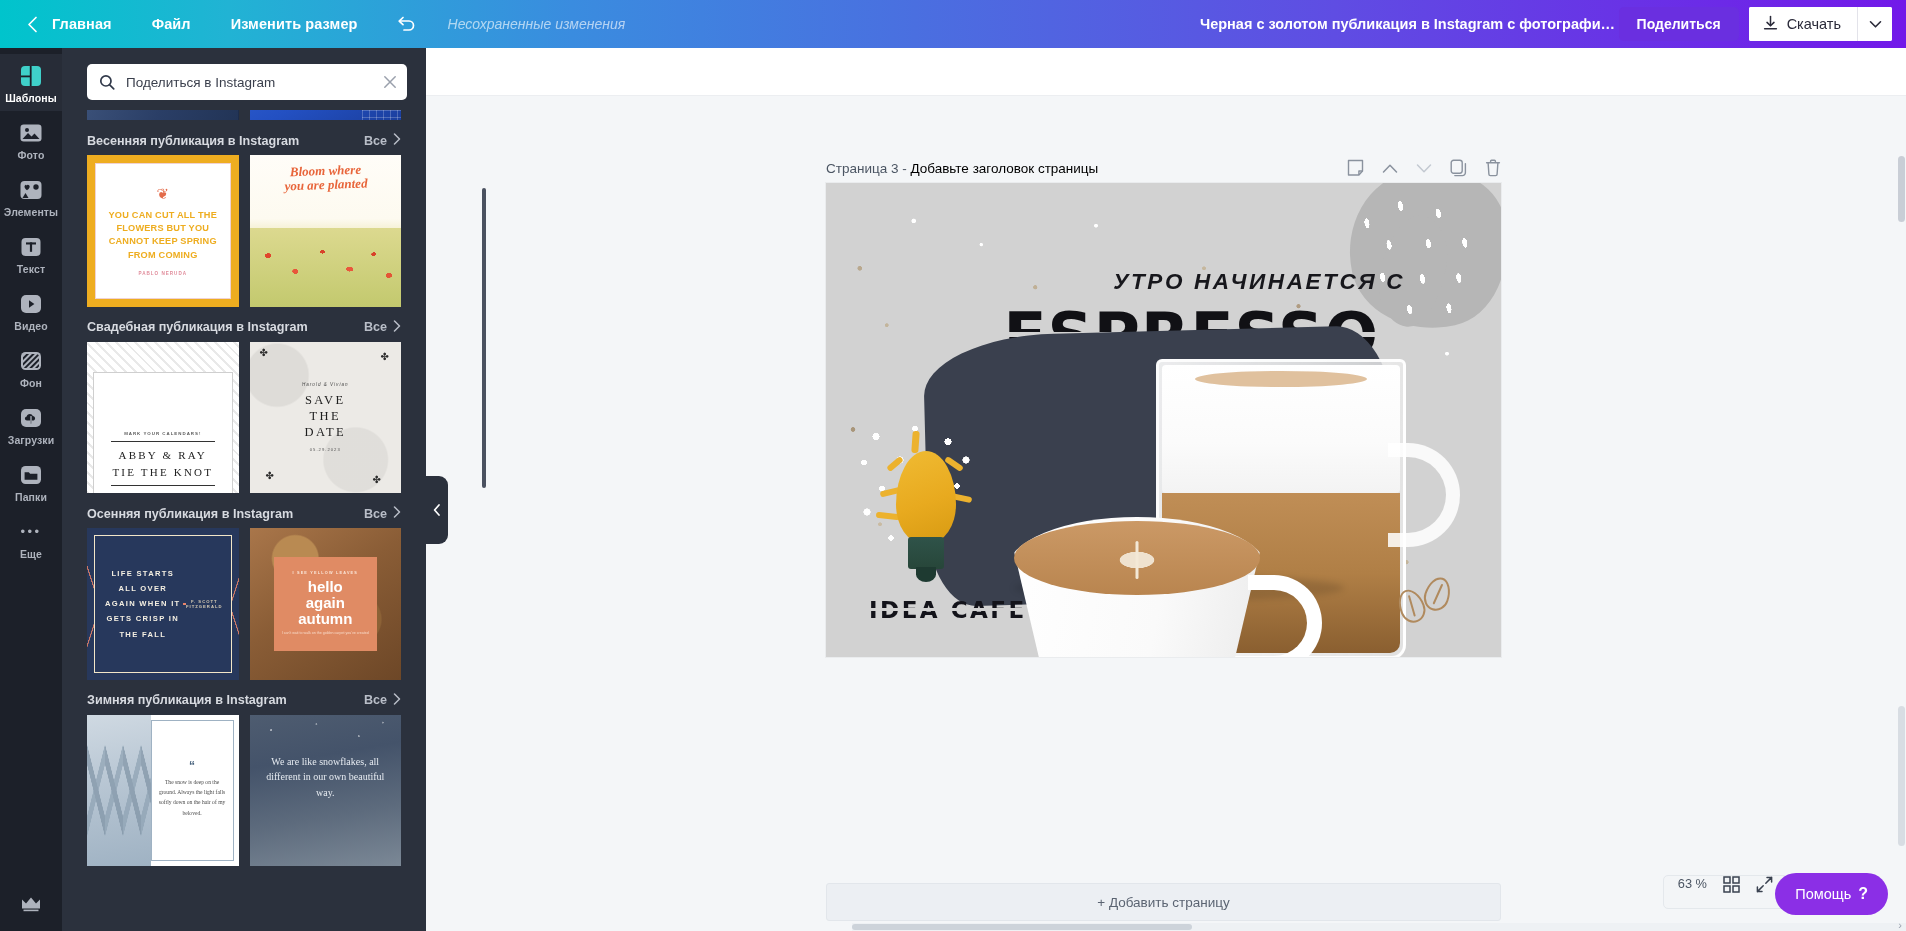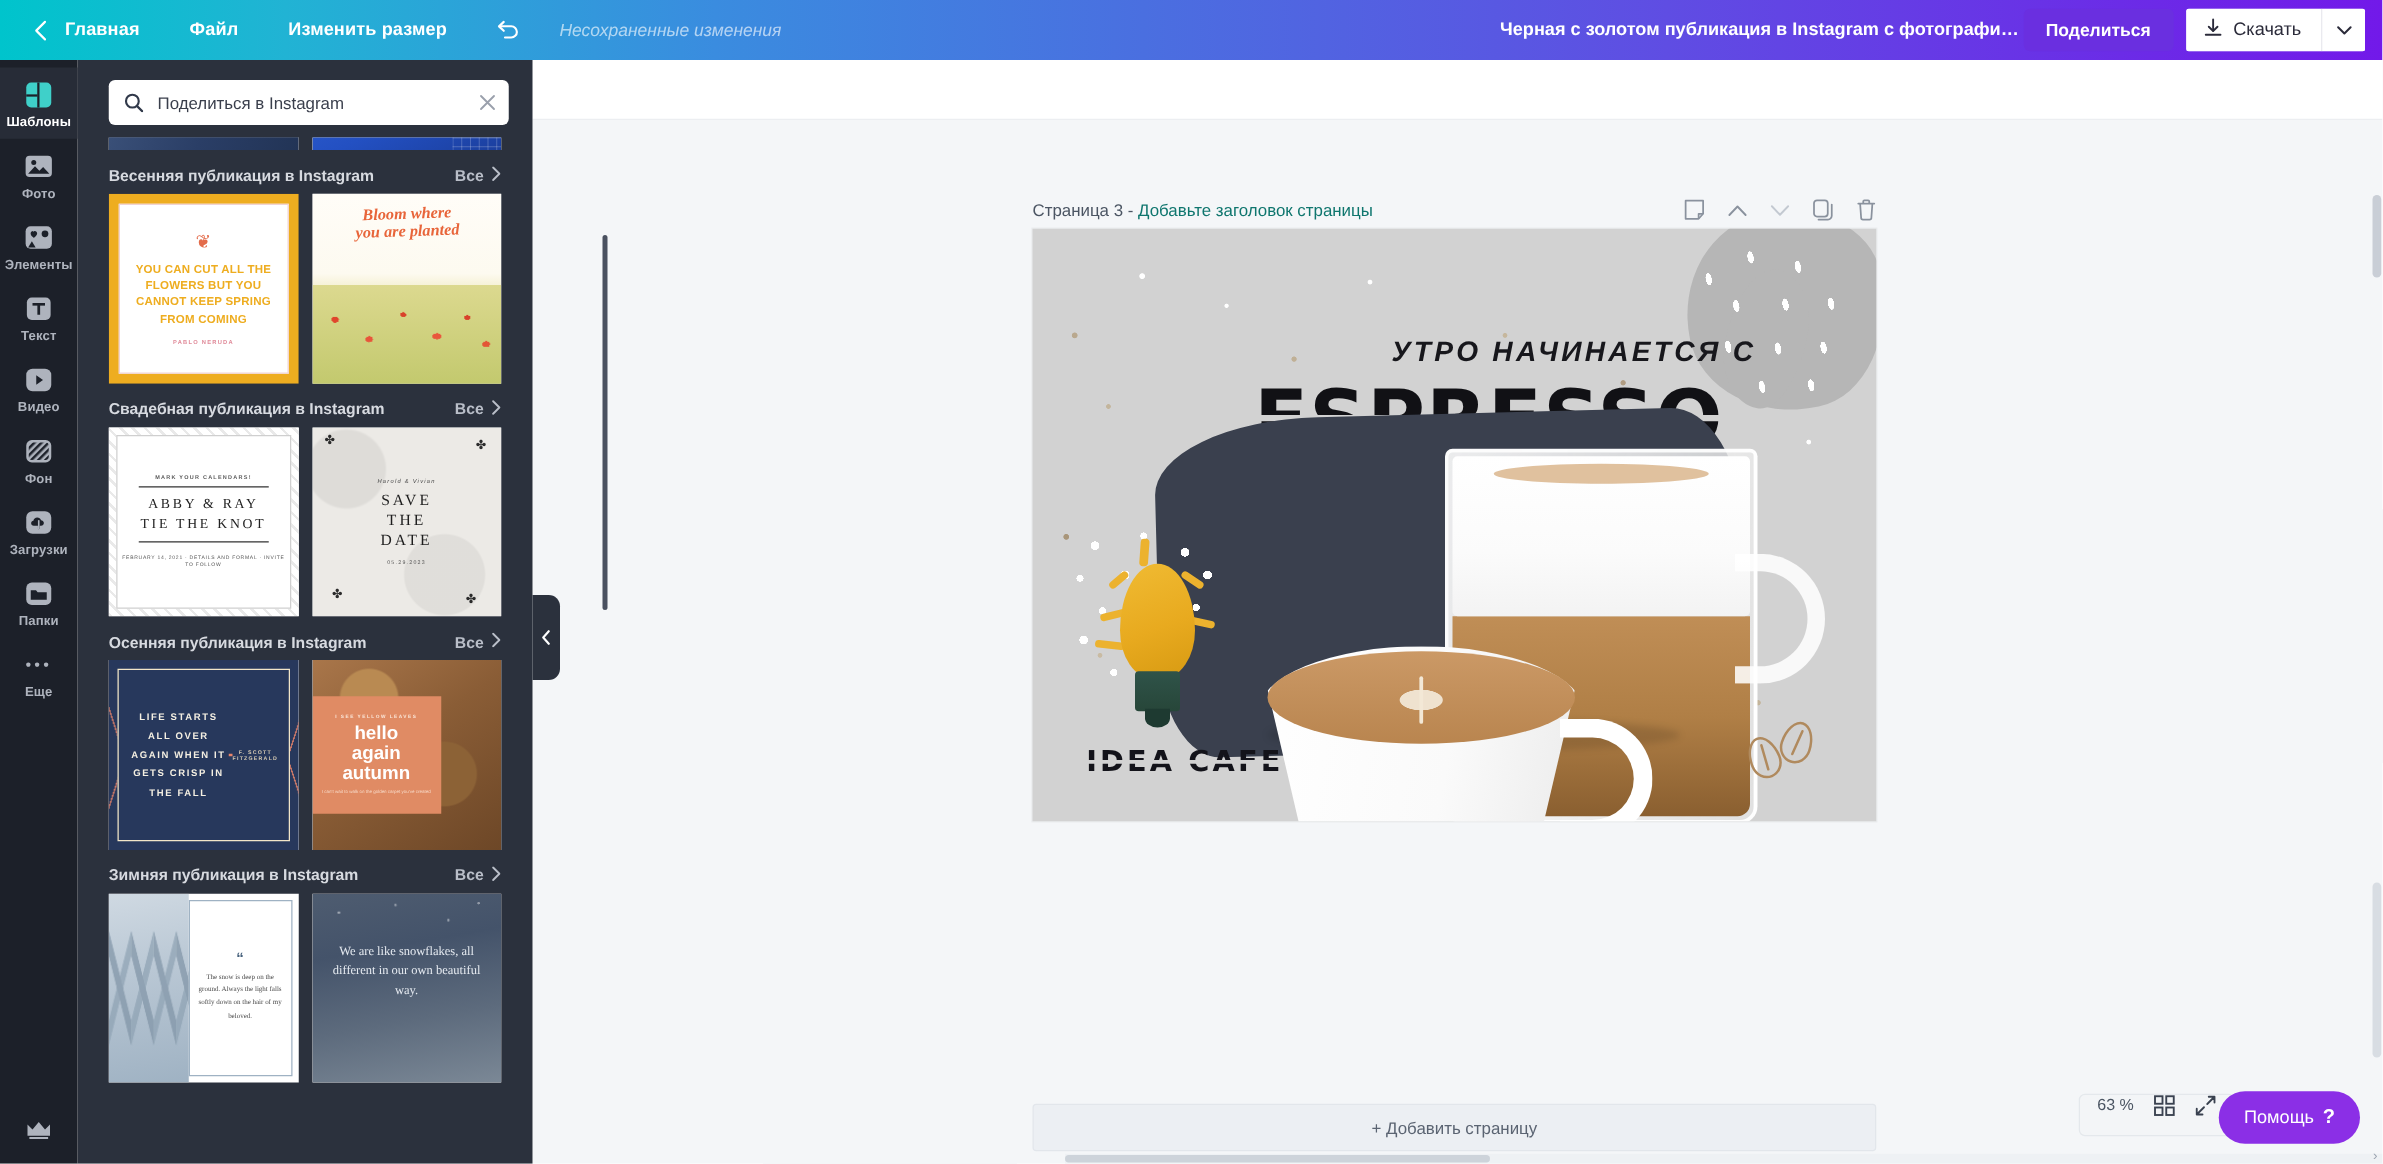--- a/index.html
+++ b/index.html
@@ -332,7 +332,7 @@
     display: flex; align-items: center; justify-content: space-between;
   }
   .ph-title { font-size: 13.5px; color: #4b5563; white-space: nowrap; }
-  .ph-title .muted { color: #0f766e; }
+  .ph-title .muted { color: #000000; }
   .ph-tools { display: flex; align-items: center; gap: 18px; color: #8a929e; }
   .ph-tools .t { cursor: pointer; display: flex; align-items: center; }
   .ph-tools .t.dim { color: #c3c9d1; }

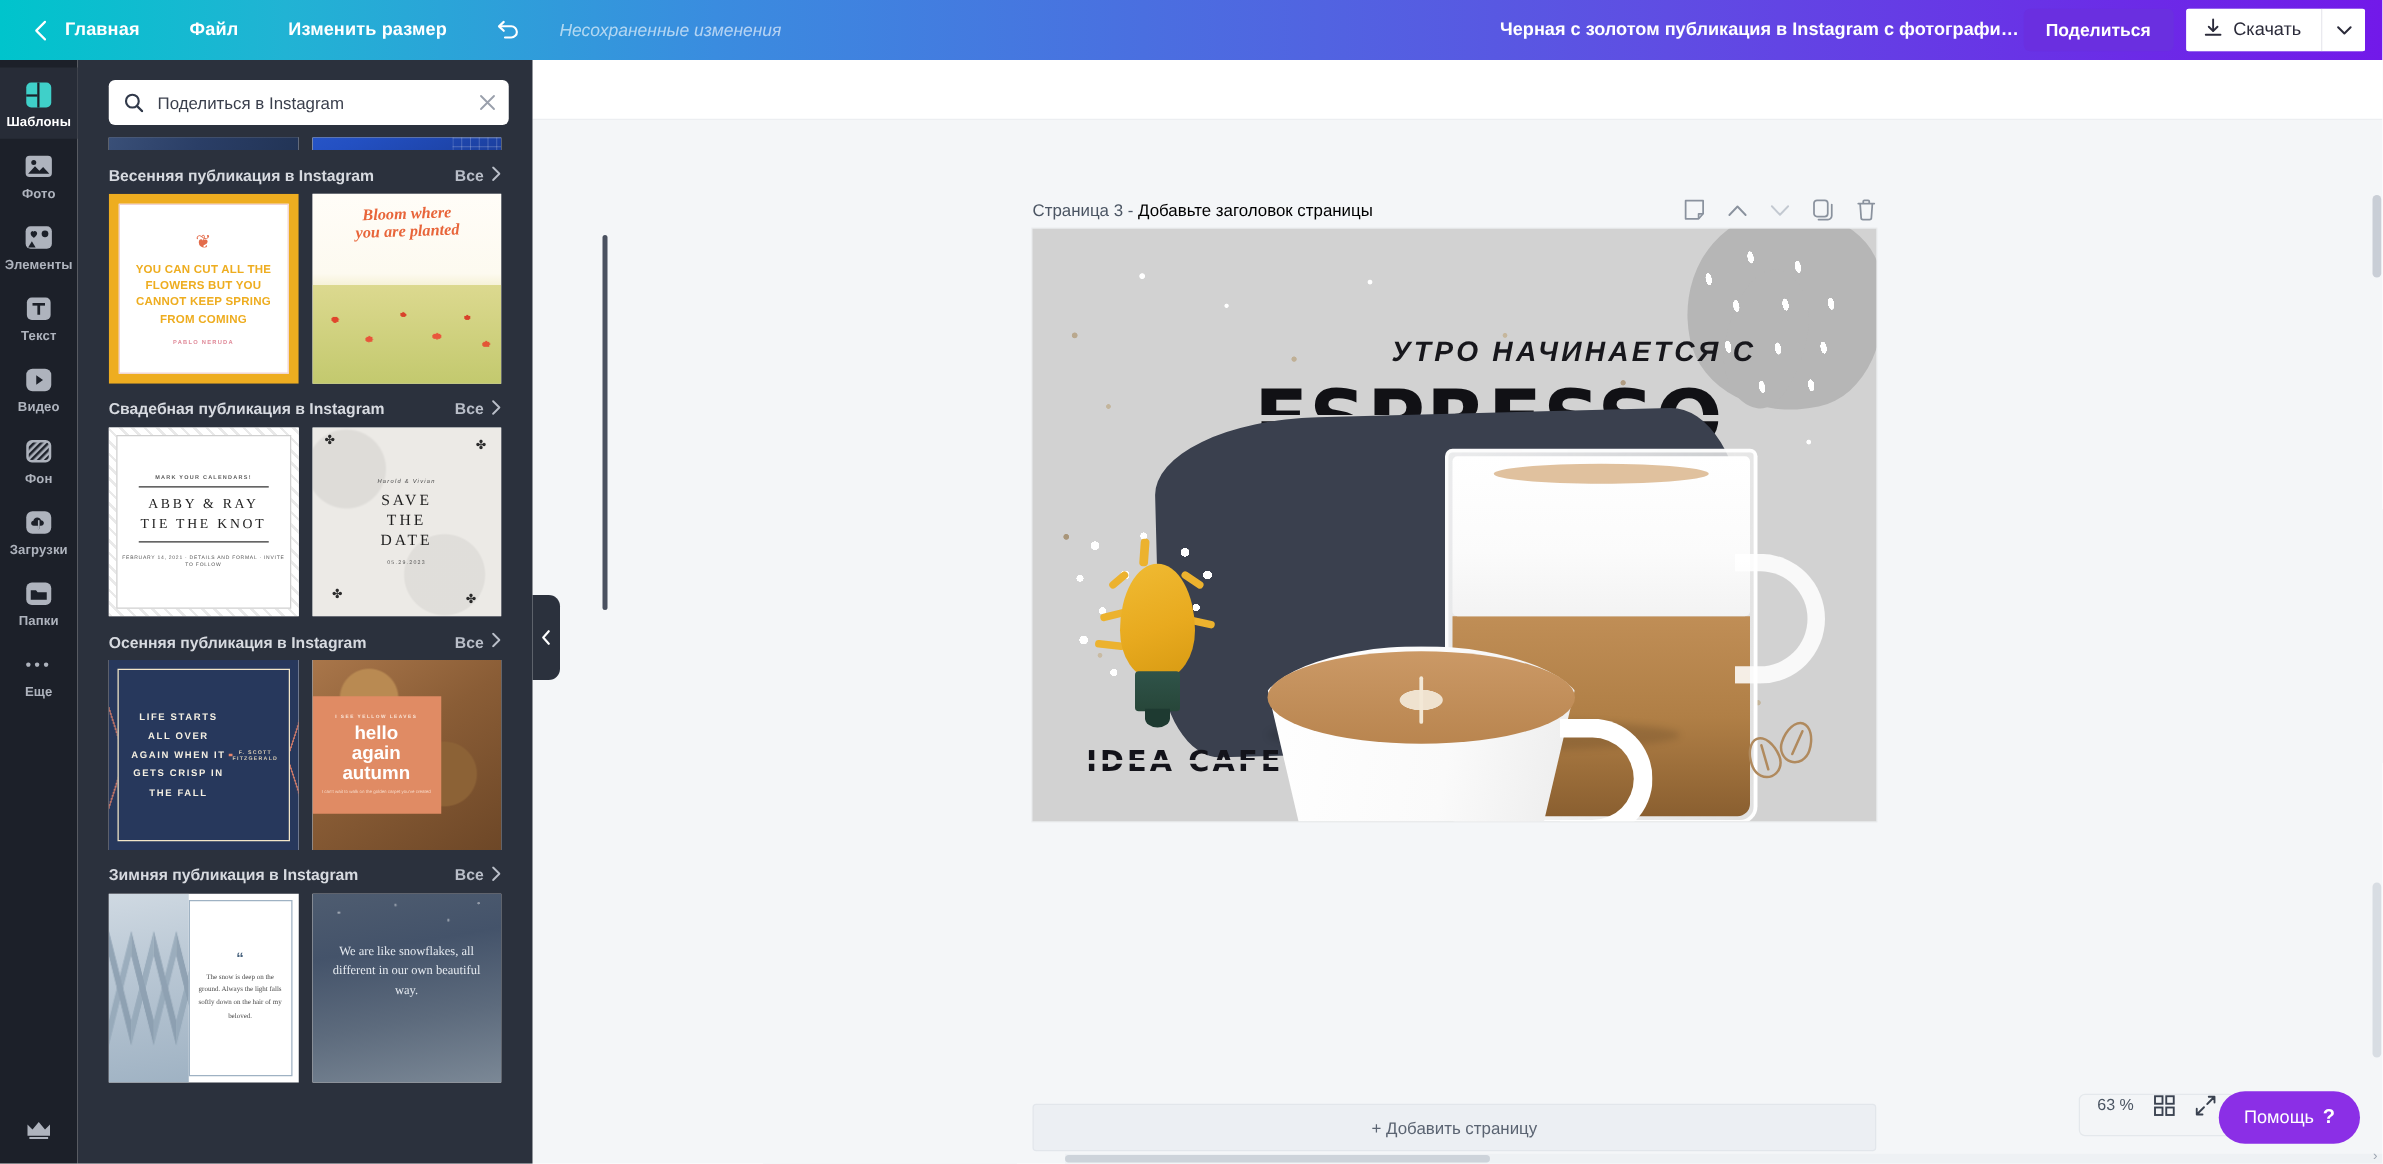--- a/index.html
+++ b/index.html
@@ -197,8 +197,8 @@
   }
   .th-wed1 .inner {
     width:100%; height:100%; background:#fff; border:1px solid #cfcfcf;
-    display:flex; flex-direction:column; align-items:center; justify-content:center;
-    padding: 2px; text-align:center;
+    display:flex; flex-direction:column; align-items:center; justify-content:flex-end;
+    padding: 2px; text-align:center;margin-top:24px;
   }
   .th-wed1 .t0 { color:#5a5a5a; font-size:4.4px; letter-spacing:1px; font-weight:bold; }
   .th-wed1 .rule { width:78%; height:1px; background:#333; margin:5px 0; }

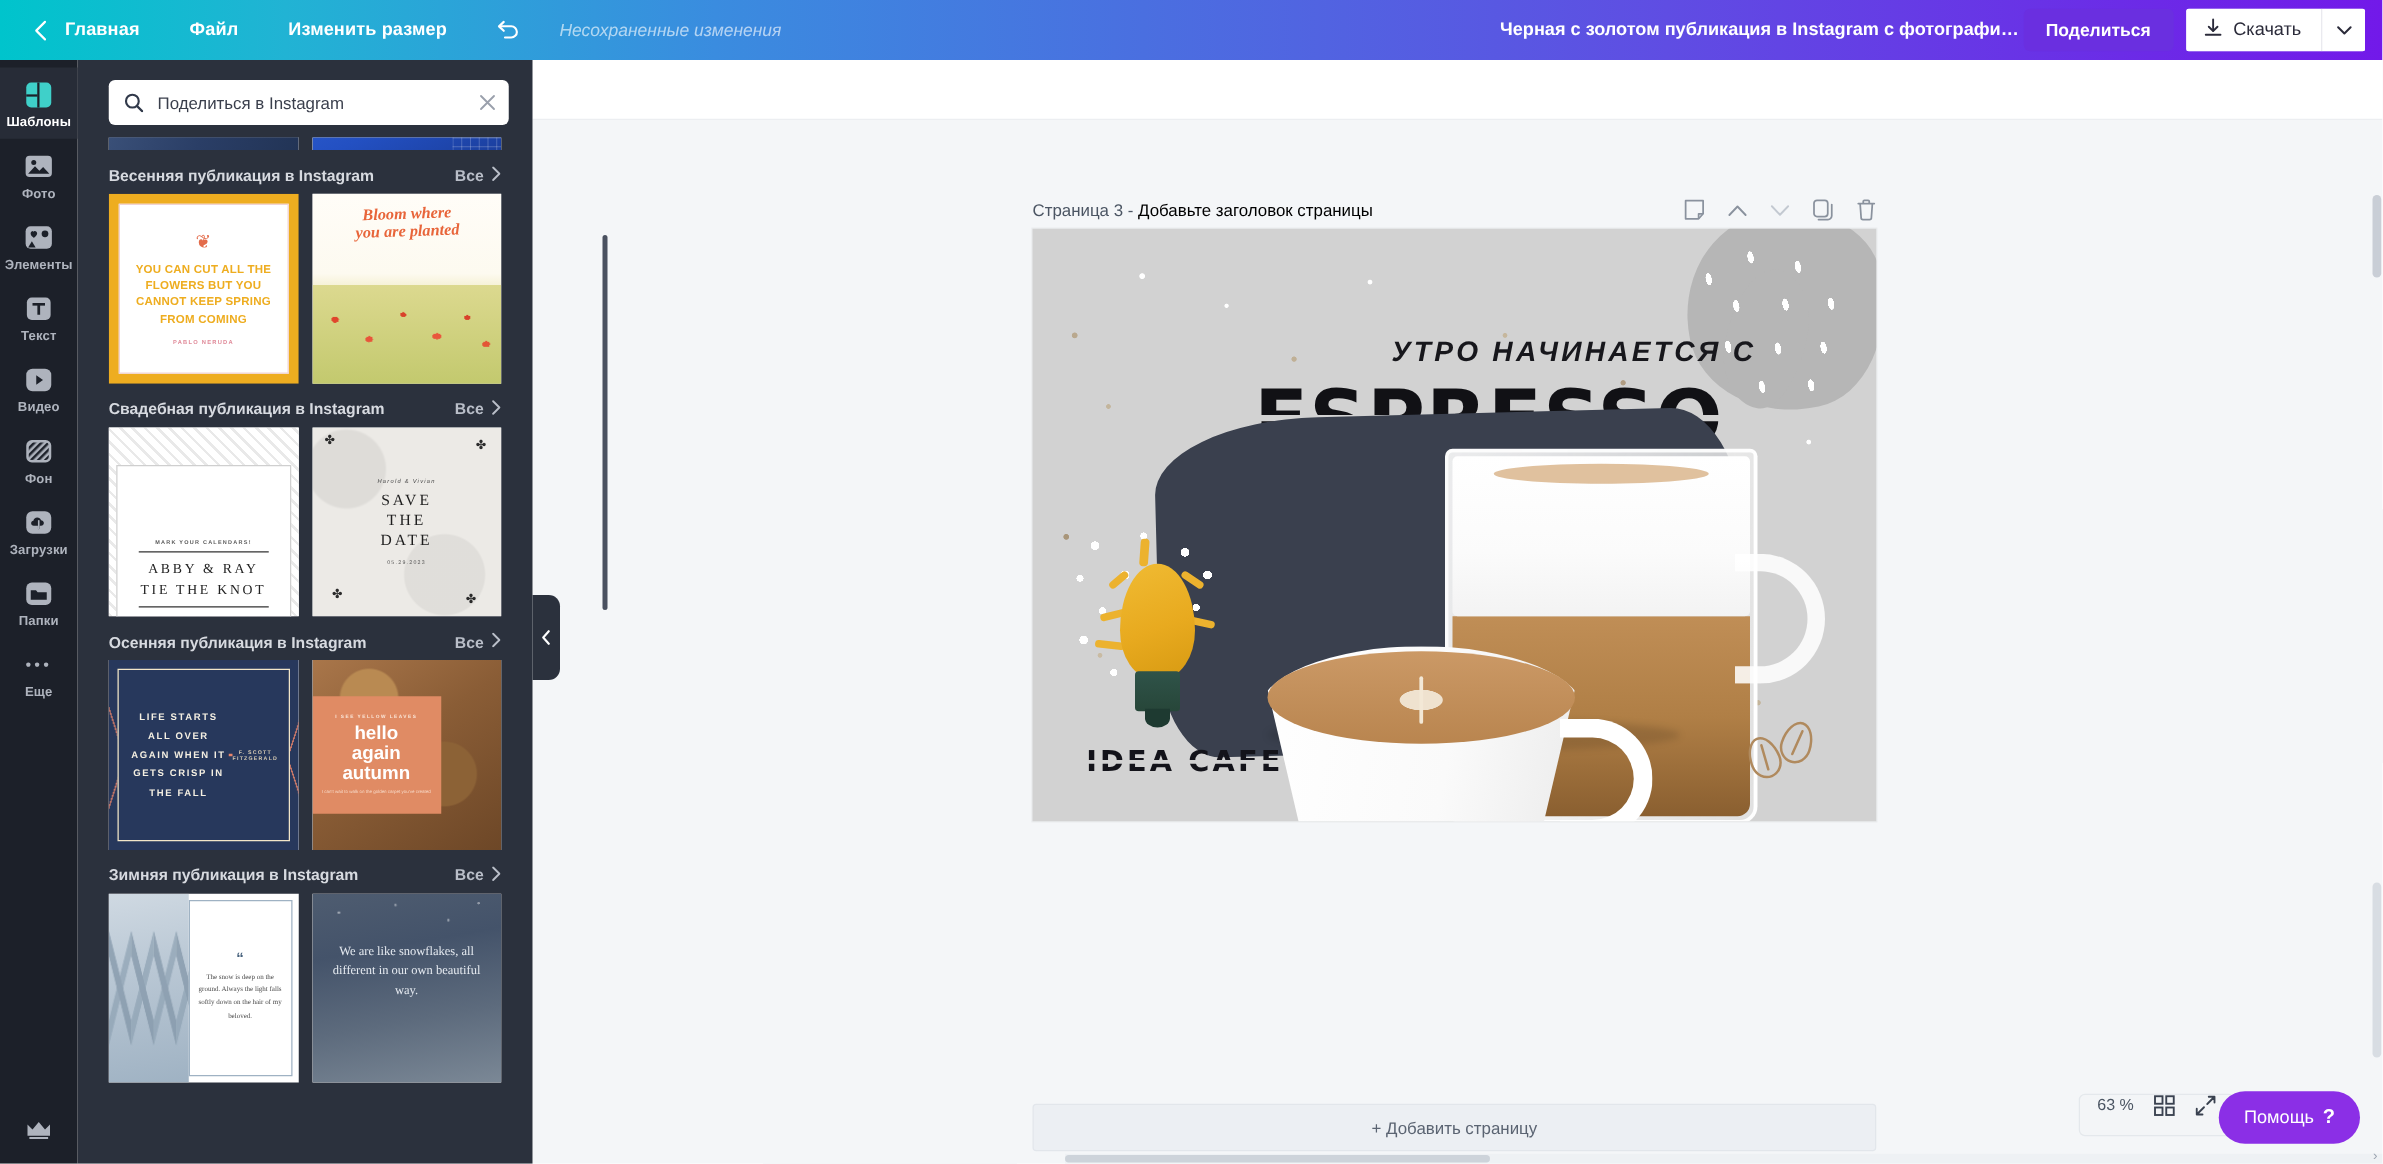--- a/index.html
+++ b/index.html
@@ -255,7 +255,7 @@
       radial-gradient(circle at 30% 20%, #b98a52 0 14%, transparent 15%),
       radial-gradient(circle at 70% 60%, #8c6236 0 18%, transparent 19%),
       linear-gradient(145deg, #a9764a 0%, #8a5d36 45%, #6d4727 100%);
-    display:flex; align-items:center; 
+    display:flex; align-items:center; justify-content:center;
   }
   .th-fall2 .box {
     width:68%; height:62%; background:#e08b64;

